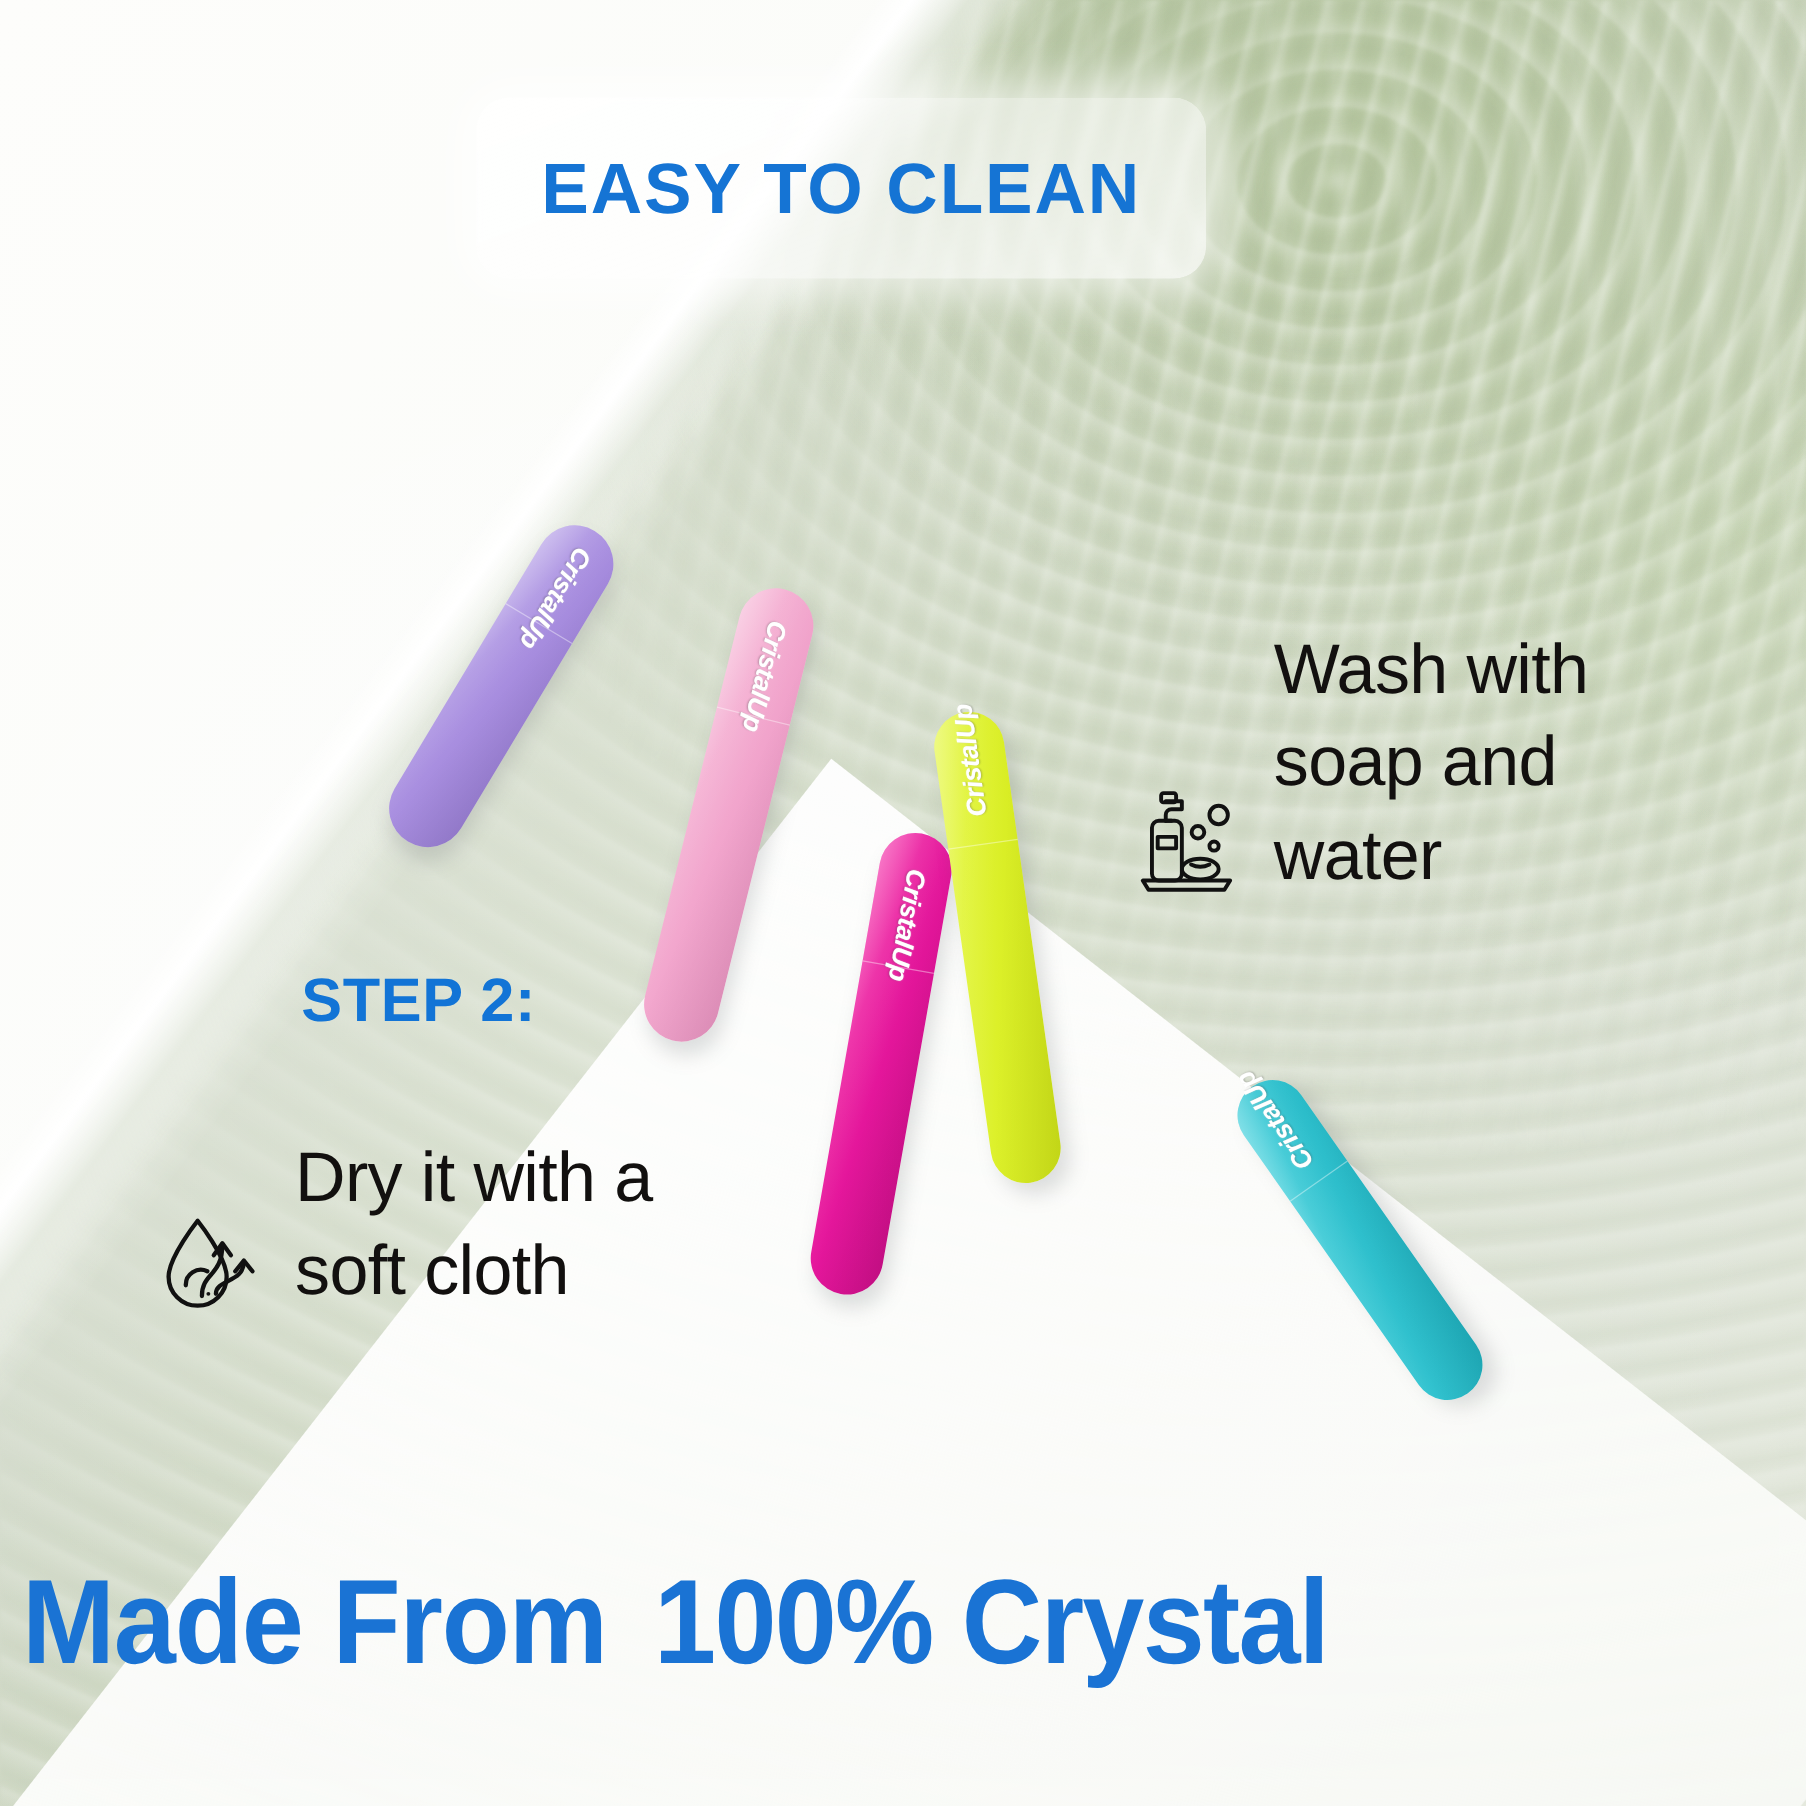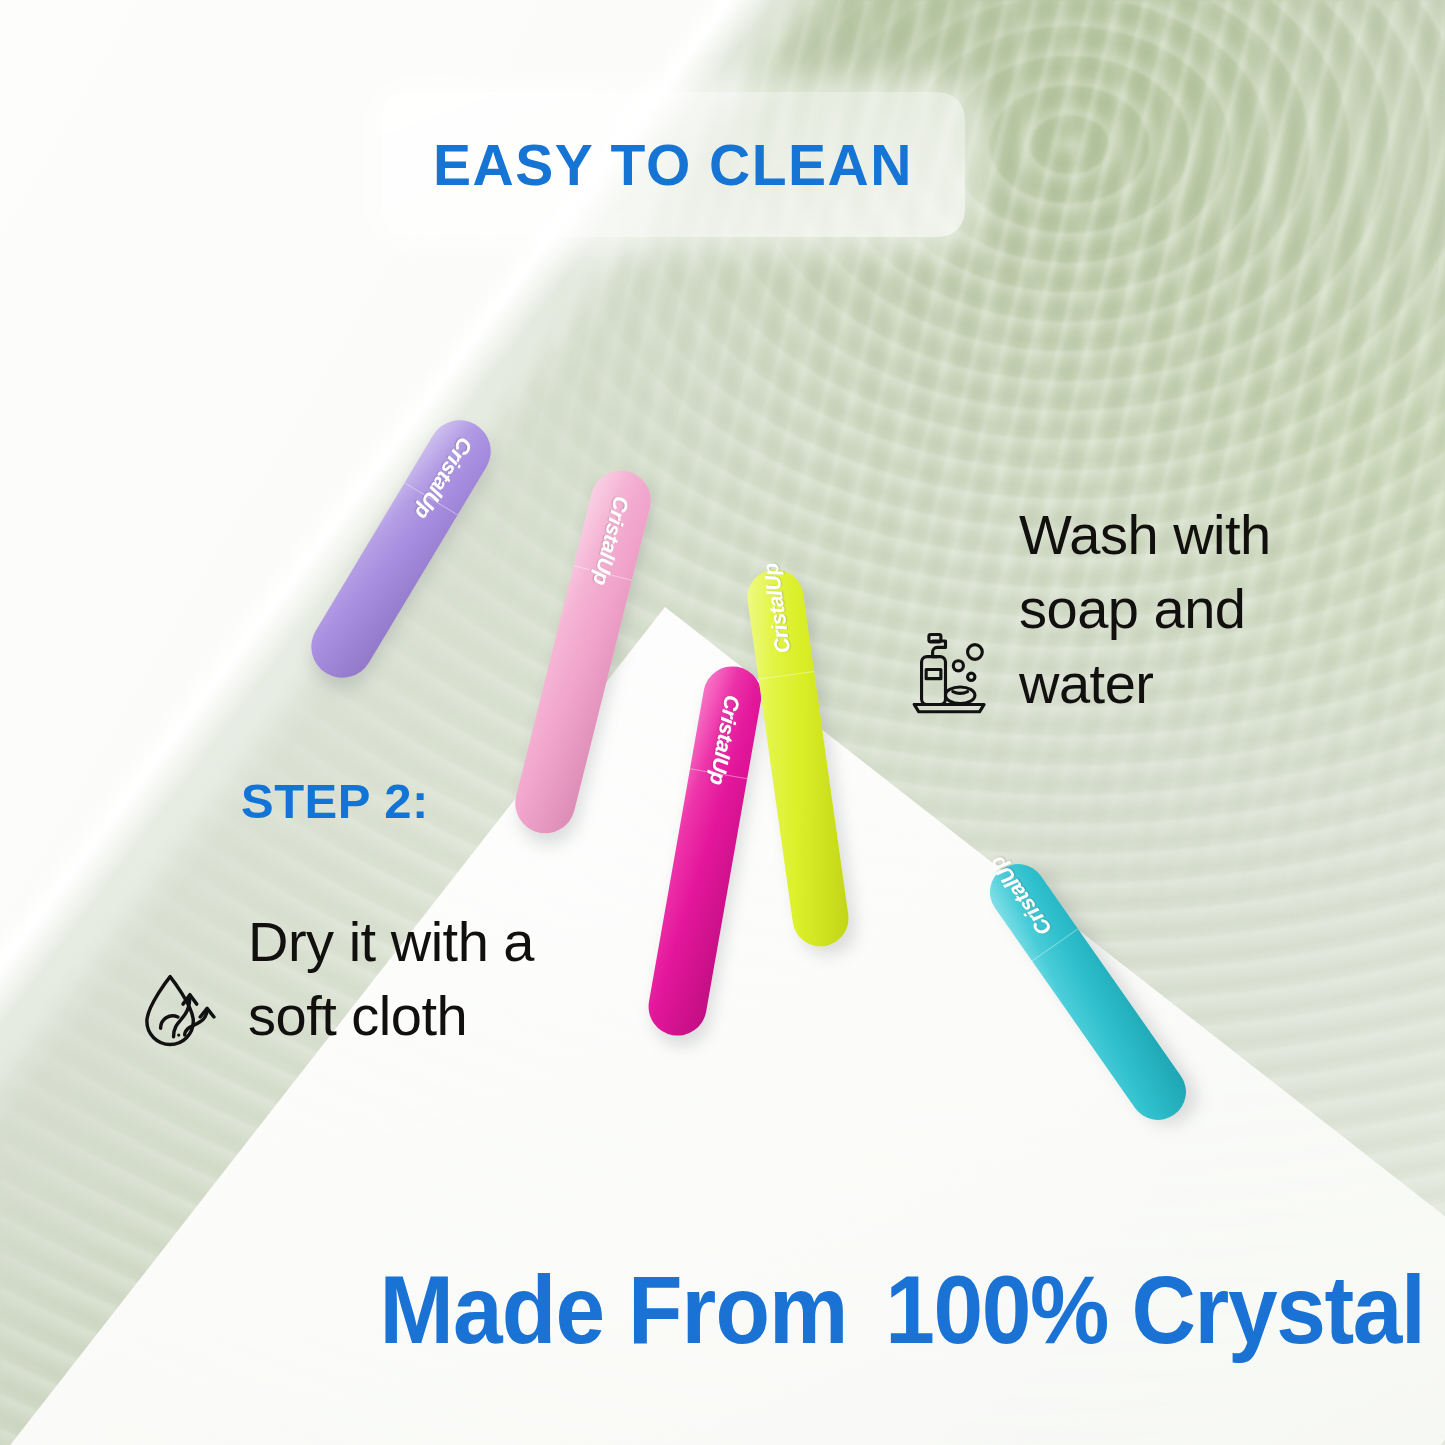--- a/index.html
+++ b/index.html
@@ -83,7 +83,7 @@
 
   
   .badge{
-    position:absolute;left:381px;top:92px;width:584px;height:145px;
+    position:absolute;left:381px;top:78px;width:584px;height:145px;
     border-radius:26px;
     background:linear-gradient(160deg, rgba(255,255,255,.80) 0%, rgba(255,255,255,.62) 45%, rgba(255,255,255,.76) 100%);
     box-shadow:0 0 34px 14px rgba(255,255,255,.60);

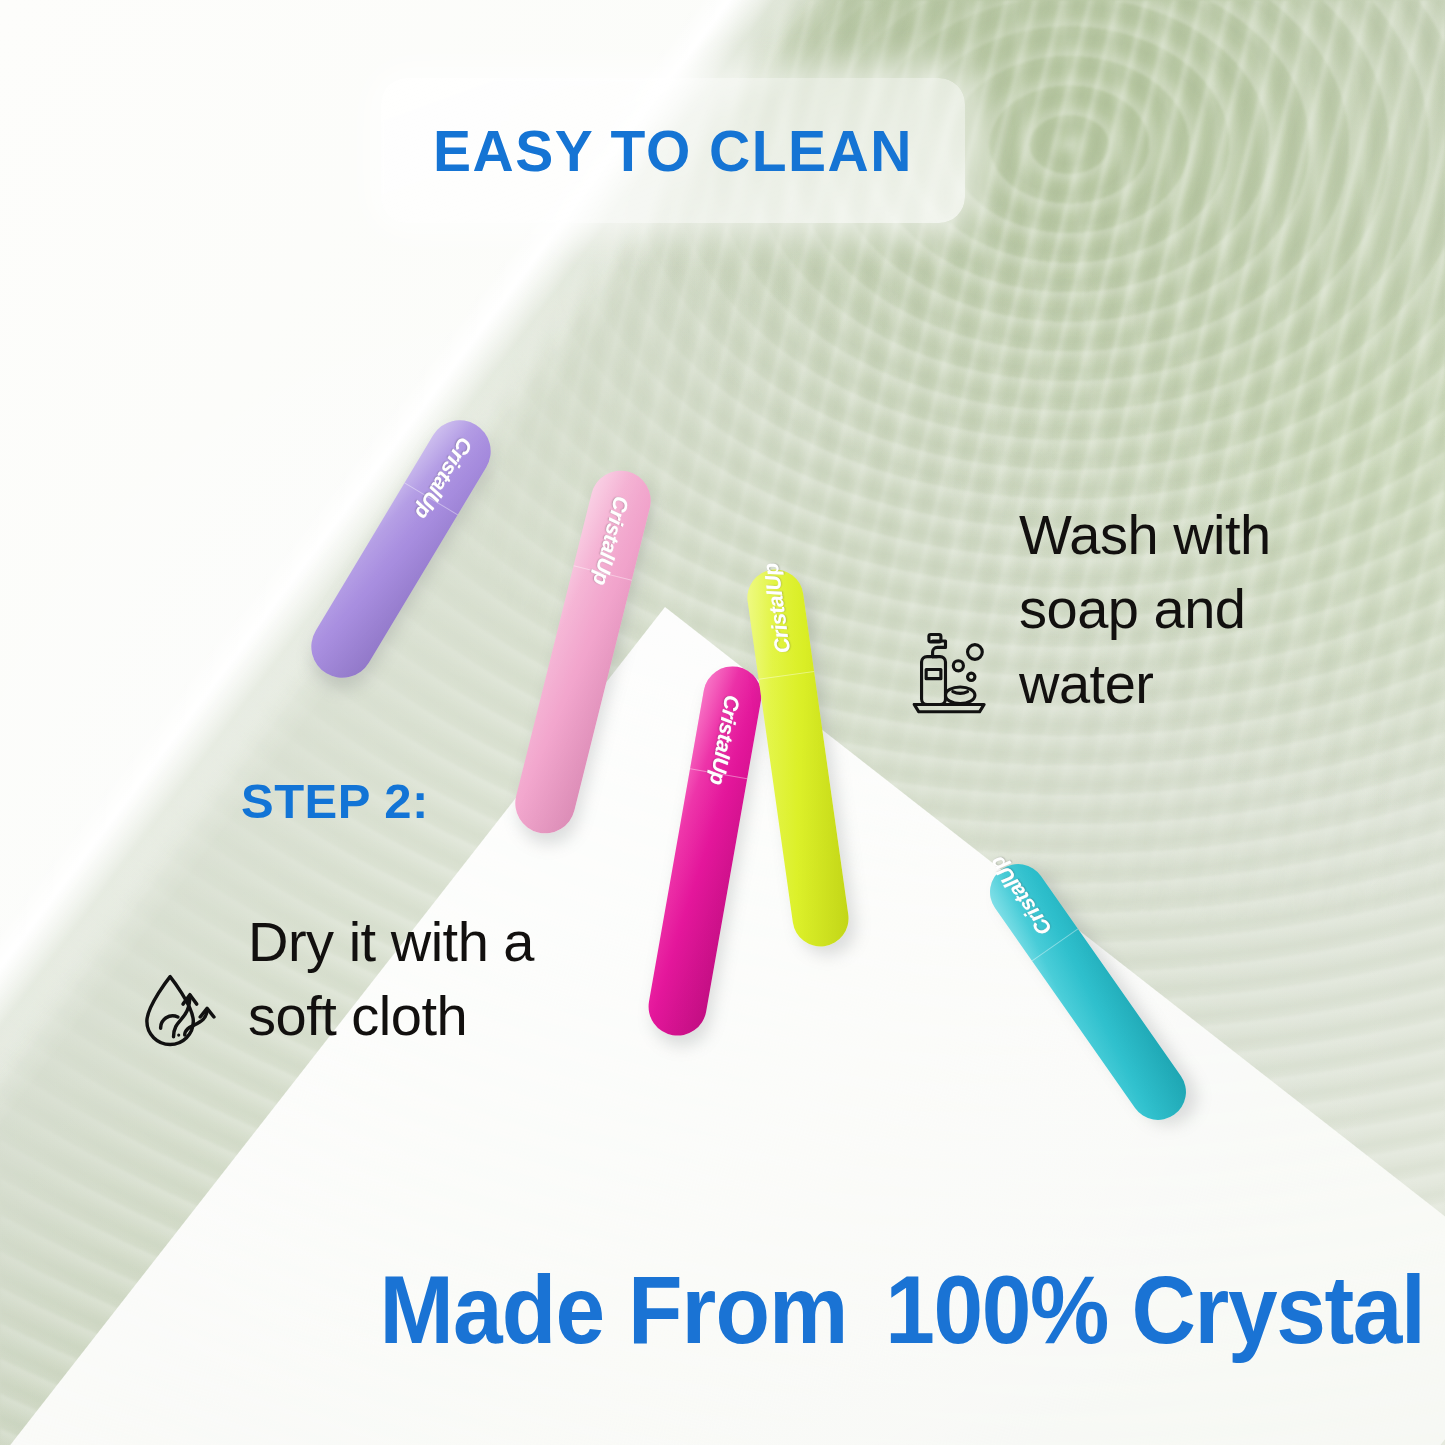--- a/index.html
+++ b/index.html
@@ -116,7 +116,7 @@
     display:flex;align-items:flex-end;gap:22px;
   }
   #step1-body{left:905px;top:498px;width:470px;}
-  #step2-body{left:140px;top:905px;width:480px;}
+  #step2-body{left:128px;top:905px;width:480px;}
 
   .step-icon{flex:0 0 auto;}
   #step1-body .step-icon{width:92px;height:92px;margin-top:12px;}

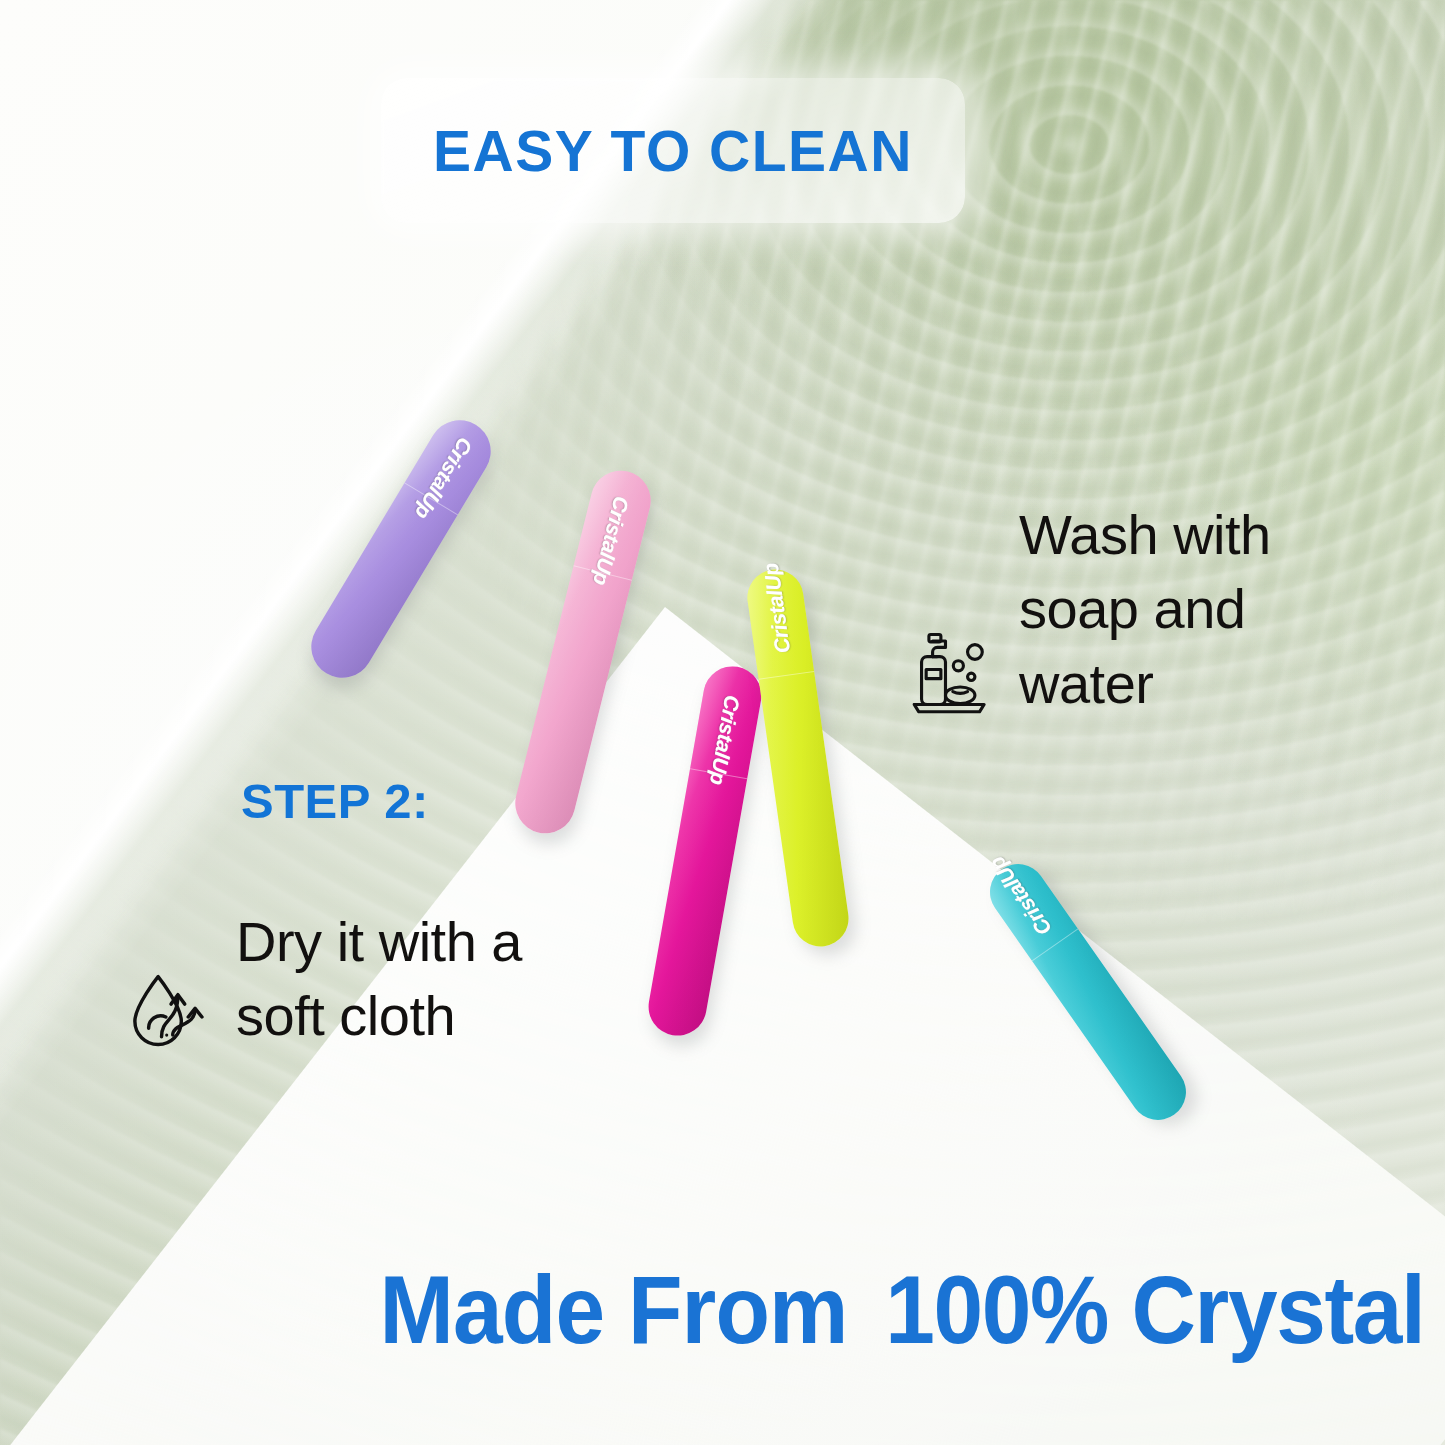--- a/index.html
+++ b/index.html
@@ -133,10 +133,9 @@
   
   .footer{
     position:absolute;left:0;right:0;top:1243px;
-    text-align:right;
+    text-align:left;
     white-space:nowrap;
     color:#1a73d4;
-    margin-top:12px;
   }
   .footer span{
     font-size:96px;

